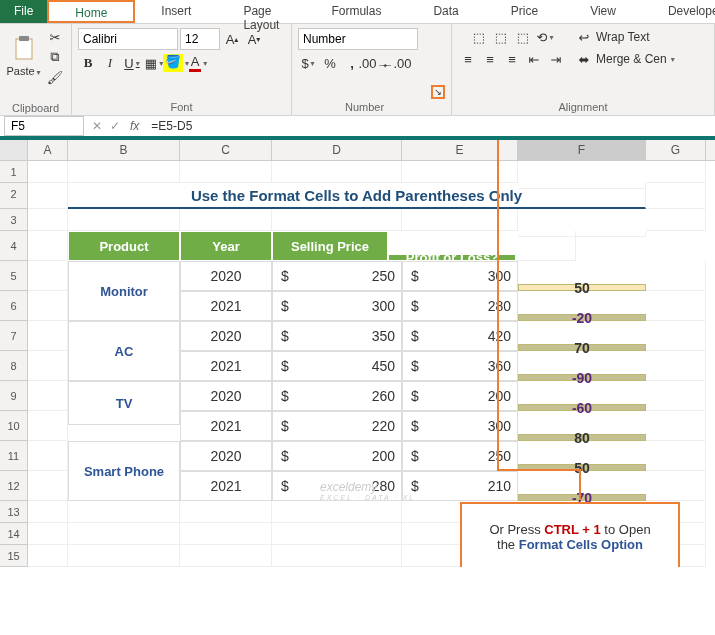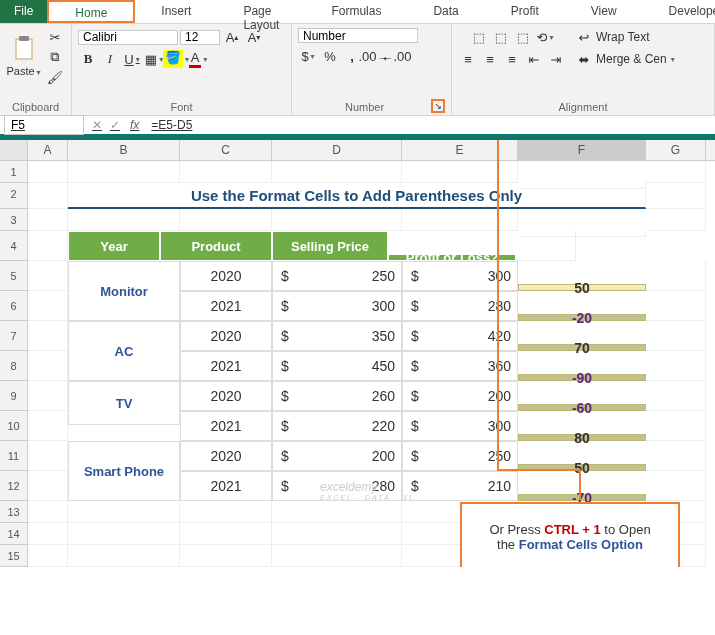--- a/index.html
+++ b/index.html
@@ -84,7 +84,7 @@
   <div class="tab">Page Layout</div>
   <div class="tab">Formulas</div>
   <div class="tab">Data</div>
-  <div class="tab">Profit</div>
+  <div class="tab">Price</div>
   <div class="tab">View</div>
   <div class="tab">Developer</div>
   <div class="tab">Help</div>

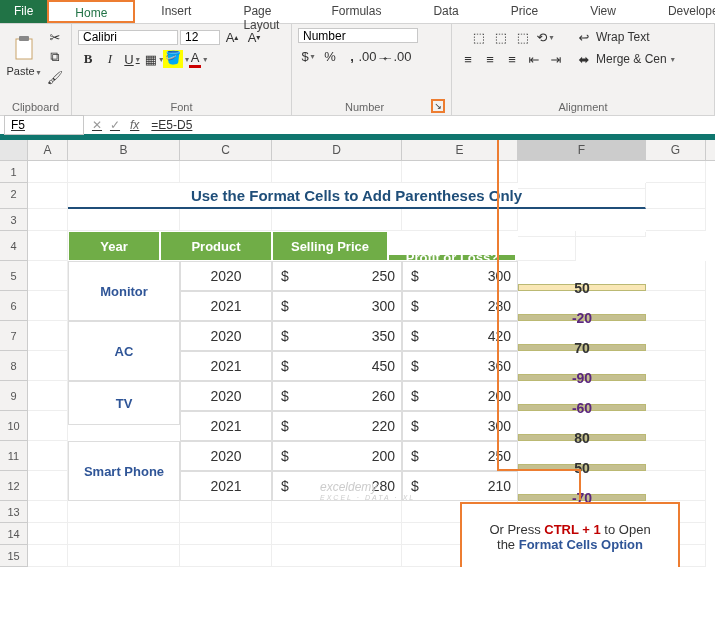--- a/index.html
+++ b/index.html
@@ -20,7 +20,7 @@
 .big-btn { width: 38px; height: 56px; display: flex; flex-direction: column; align-items: center; justify-content: center; gap: 2px; font-size: 11px; }
 .sm { width: 20px; height: 18px; display: flex; align-items: center; justify-content: center; font-size: 13px; cursor: pointer; }
 .row { display: flex; gap: 2px; align-items: center; }
-.sel { border: 1px solid #c8c8c8; background: #fff; height: 15px; font-size: 12px; padding: 1px 4px; }
+.sel { border: 1px solid #c8c8c8; background: #fff; height: 22px; font-size: 12px; padding: 1px 4px; }
 .sel.font { width: 100px; }
 .sel.size { width: 40px; }
 .sel.num { width: 120px; }

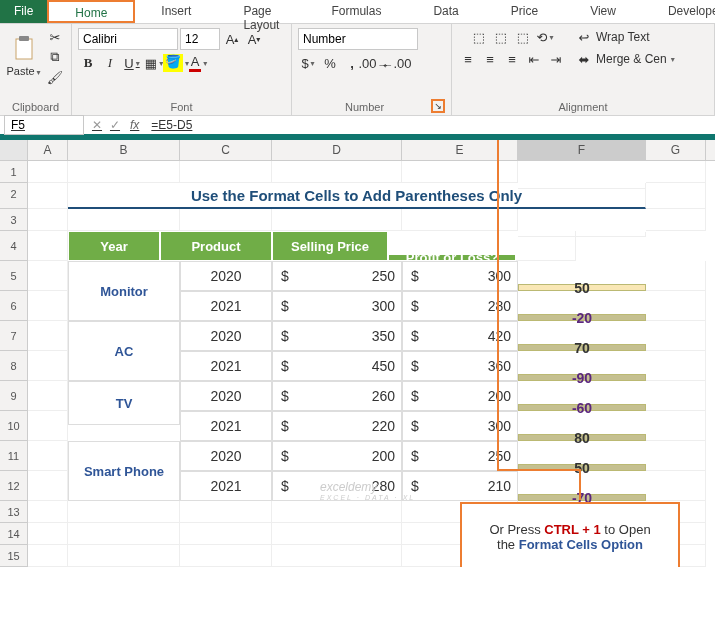--- a/index.html
+++ b/index.html
@@ -14,7 +14,7 @@
 
 .ribbon { display: flex; background: #f3f2f1; border-bottom: 1px solid #d4d4d4; height: 92px; }
 .group { border-right: 1px solid #d4d4d4; display: flex; flex-direction: column; justify-content: space-between; padding: 4px 6px 2px 6px; }
-.group-label { text-align: center; font-size: 11px; color: #666; padding-top: 2px; }
+.group-label { text-align: center; font-size: 11px; color: #666; padding-top: 2px; margin-top: 14px; }
 .group-body { display: flex; gap: 4px; align-items: flex-start; flex: 1; }
 .btncol { display: flex; flex-direction: column; gap: 2px; align-items: center; }
 .big-btn { width: 38px; height: 56px; display: flex; flex-direction: column; align-items: center; justify-content: center; gap: 2px; font-size: 11px; }

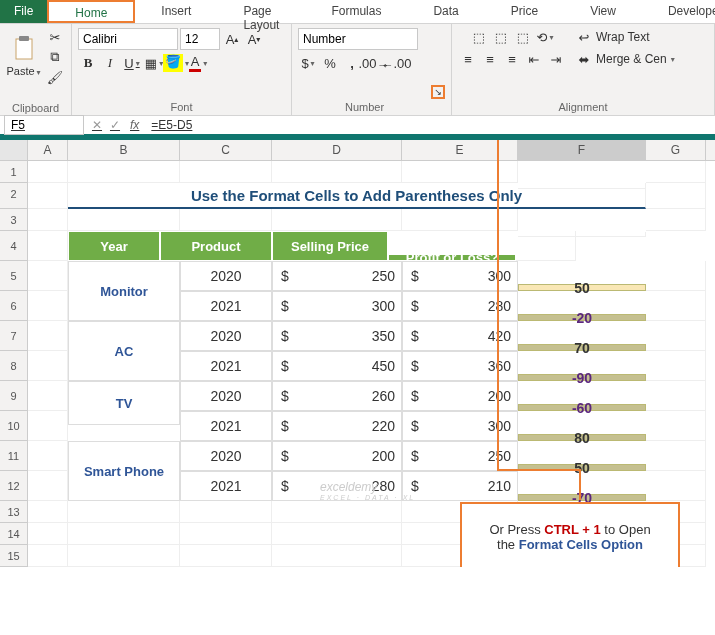--- a/index.html
+++ b/index.html
@@ -31,7 +31,7 @@
 .underline { text-decoration: underline; }
 
 
-.fbar { display: flex; align-items: center; border-bottom: 6px solid #0f766e; height: 24px; background: #fff; text-decoration: underline; }
+.fbar { display: flex; align-items: center; border-bottom: 4px solid #0f766e; height: 24px; background: #fff; }
 .namebox { width: 80px; border: 1px solid #c8c8c8; height: 20px; padding: 1px 6px; font-size: 12px; margin: 0 4px; background:#fff; }
 .fx { padding: 0 6px; font-style: italic; color: #666; }
 .formula { flex: 1; padding: 2px 6px; font-size: 12px; }

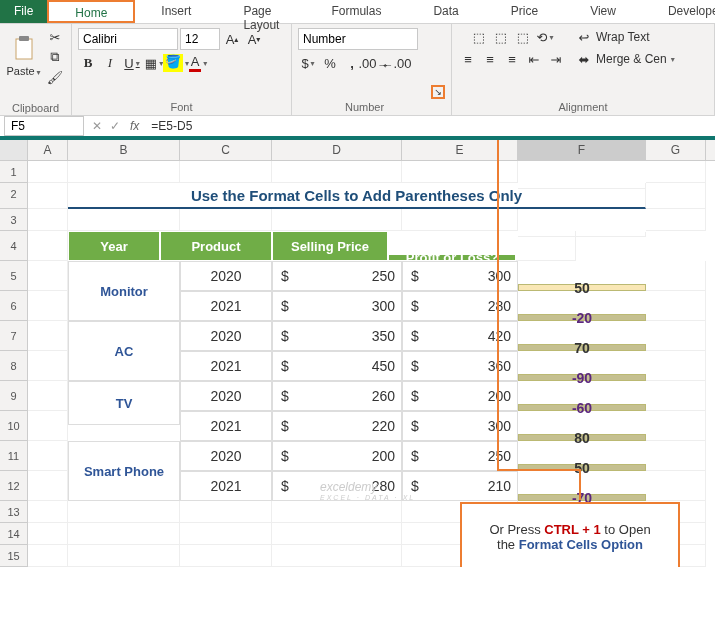--- a/index.html
+++ b/index.html
@@ -236,8 +236,8 @@
       <div class="r tall">
         <div class="rh">4</div>
         <div class="c A"></div>
+        <div class="c B tblhdr">Product</div>
         <div class="c C tblhdr">Year</div>
-        <div class="c B tblhdr">Product</div>
         <div class="c E tblhdr">Selling Price</div>
         <div class="c F tblhdr">Profit or Loss?</div>
         <div class="c G"></div>

